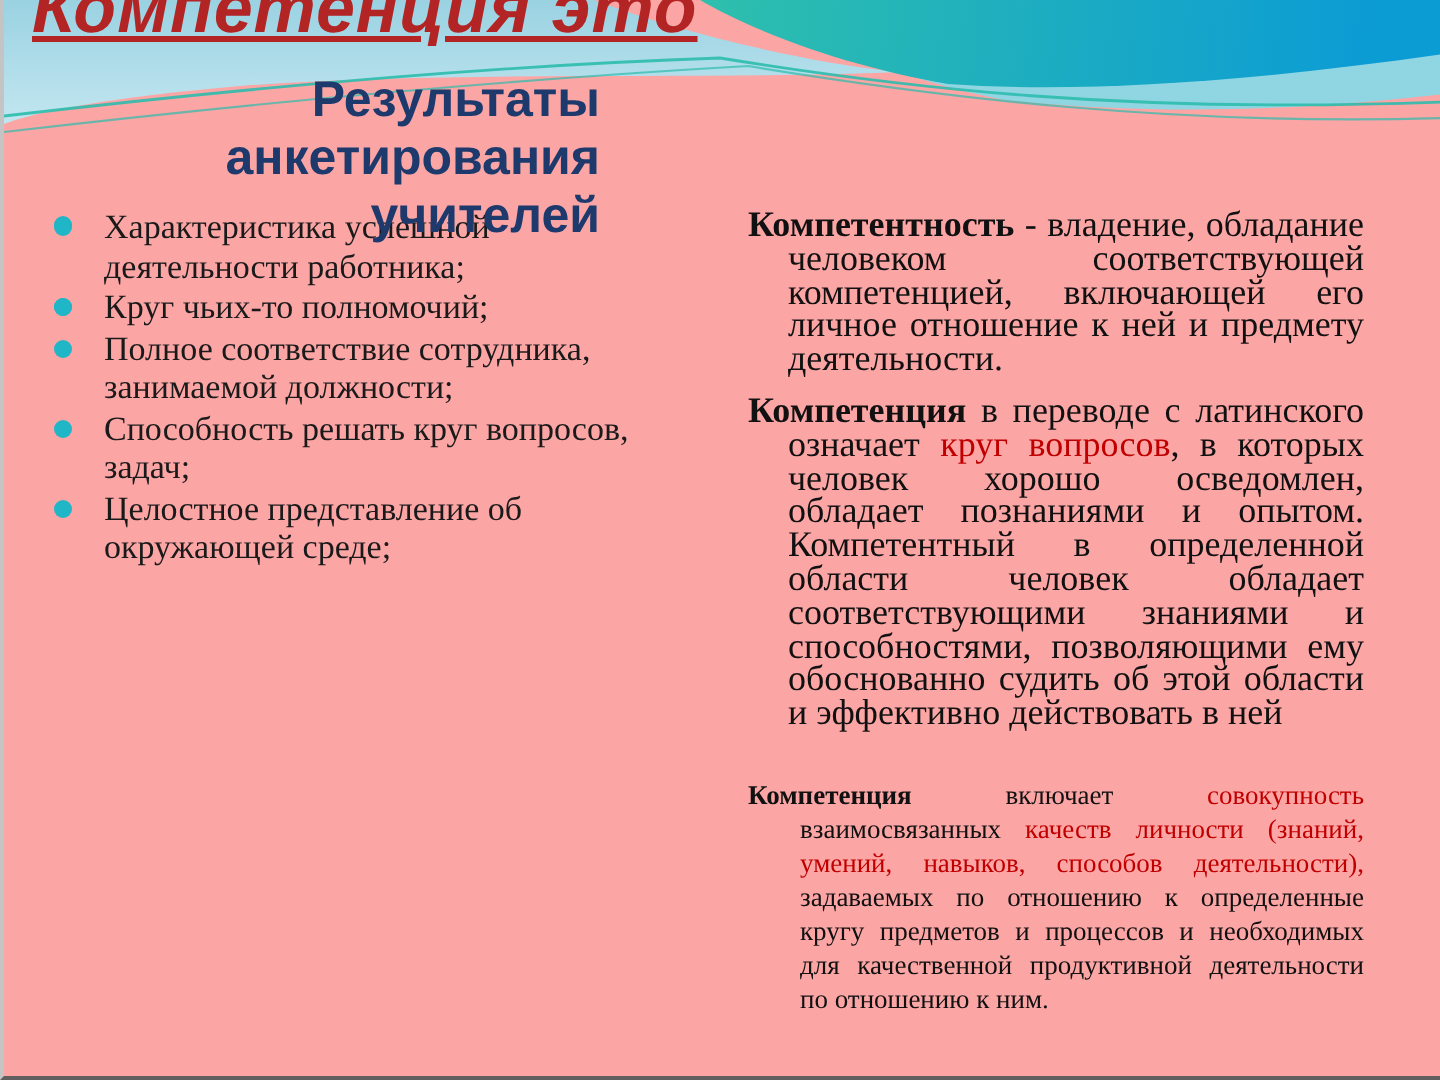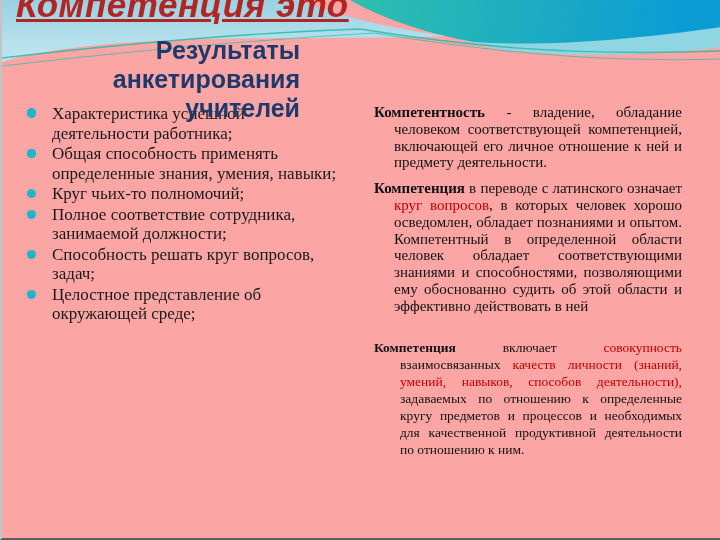--- a/index.html
+++ b/index.html
@@ -50,7 +50,7 @@
   }
   p.def{
     margin:0 0 9px 0;
-    font-size:15px;line-height:16.8px;
+    font-size:18px;line-height:16.8px;
     text-align:justify;text-align-last:left;
     text-indent:-20px;padding-left:20px;
   }

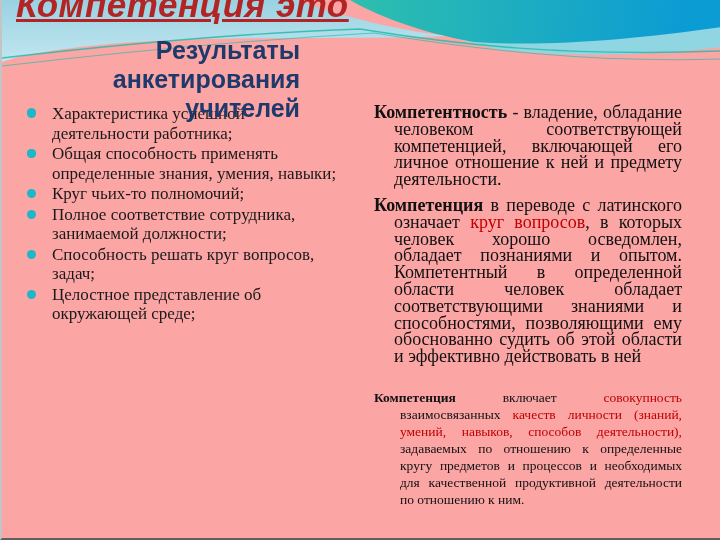--- a/index.html
+++ b/index.html
@@ -101,7 +101,6 @@
       <div class="li"><span class="bullet"></span></div>
       <div class="li"><span class="bullet"></span><span>Характеристика успешной деятельности работника;</span></div>
       <div class="li"><span class="bullet"></span></div>
-      <div class="li"><span class="bullet"></span><span>Общая способность применять определенные знания, умения, навыки;</span></div>
       <div class="li"><span class="bullet"></span><span>Круг чьих-то полномочий;</span></div>
       <div class="li"><span class="bullet"></span><span>Полное соответствие сотрудника, занимаемой должности;</span></div>
       <div class="li"><span class="bullet"></span><span>Способность решать круг вопросов, задач;</span></div>

